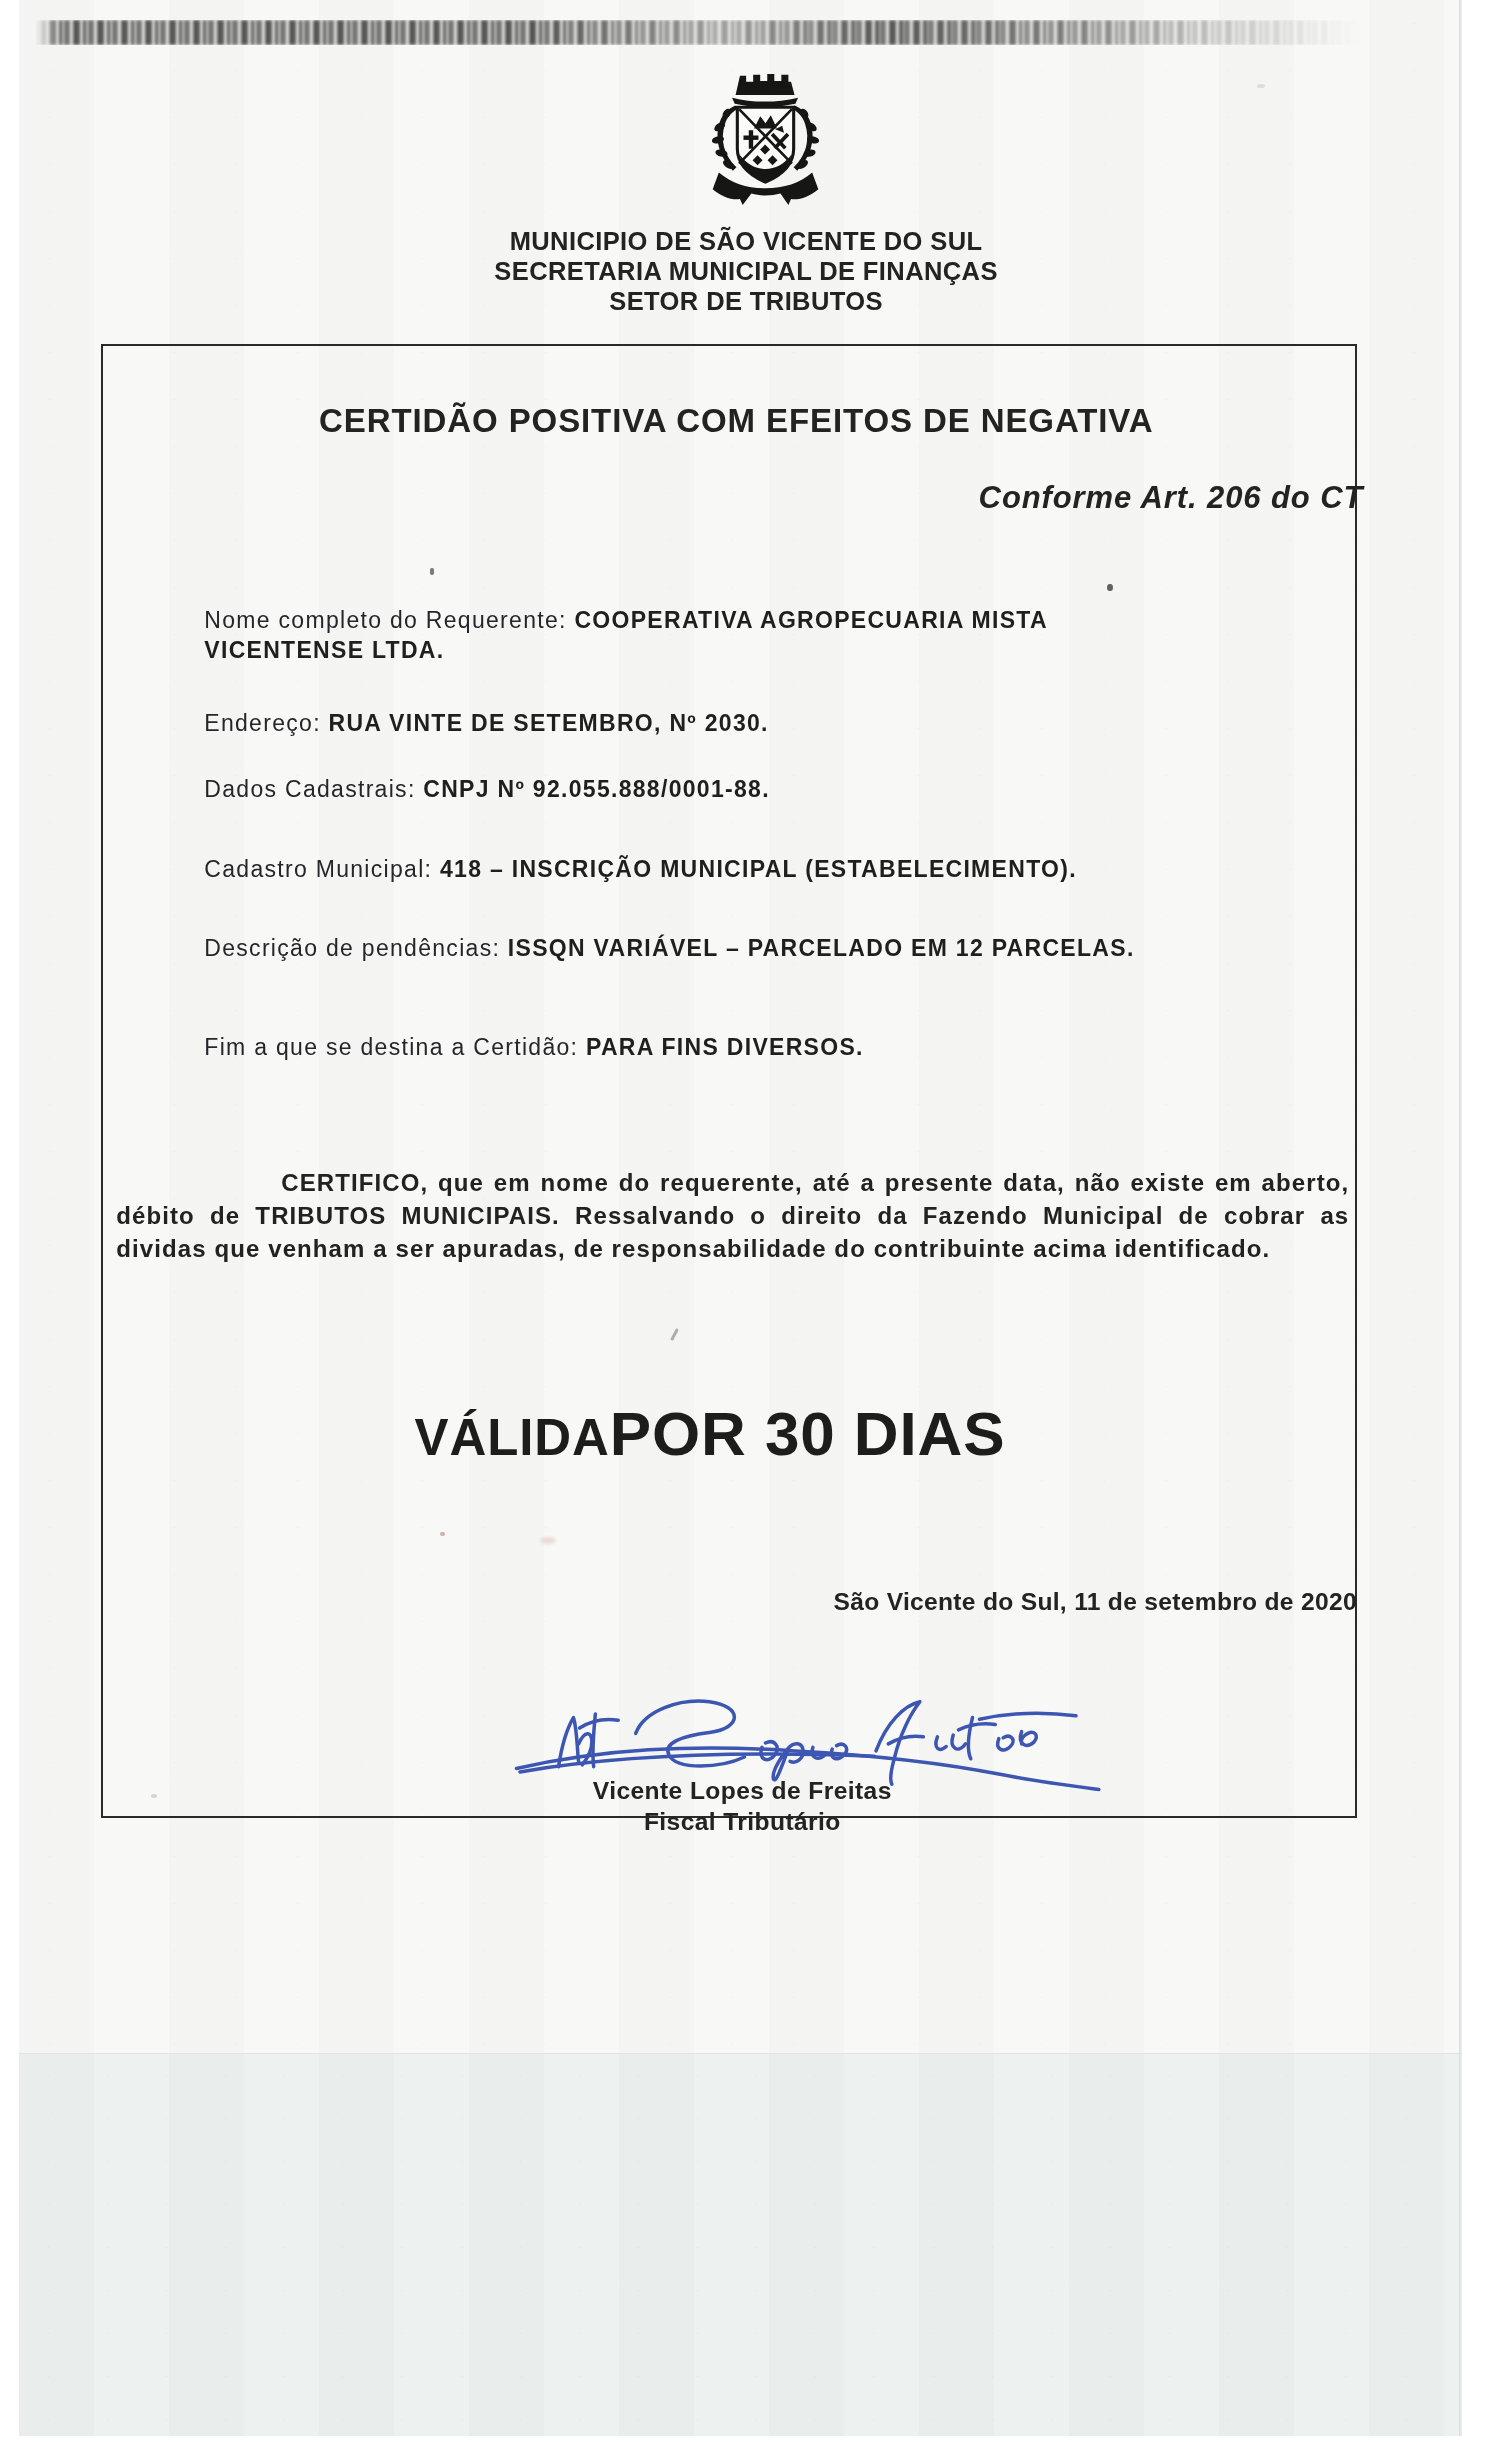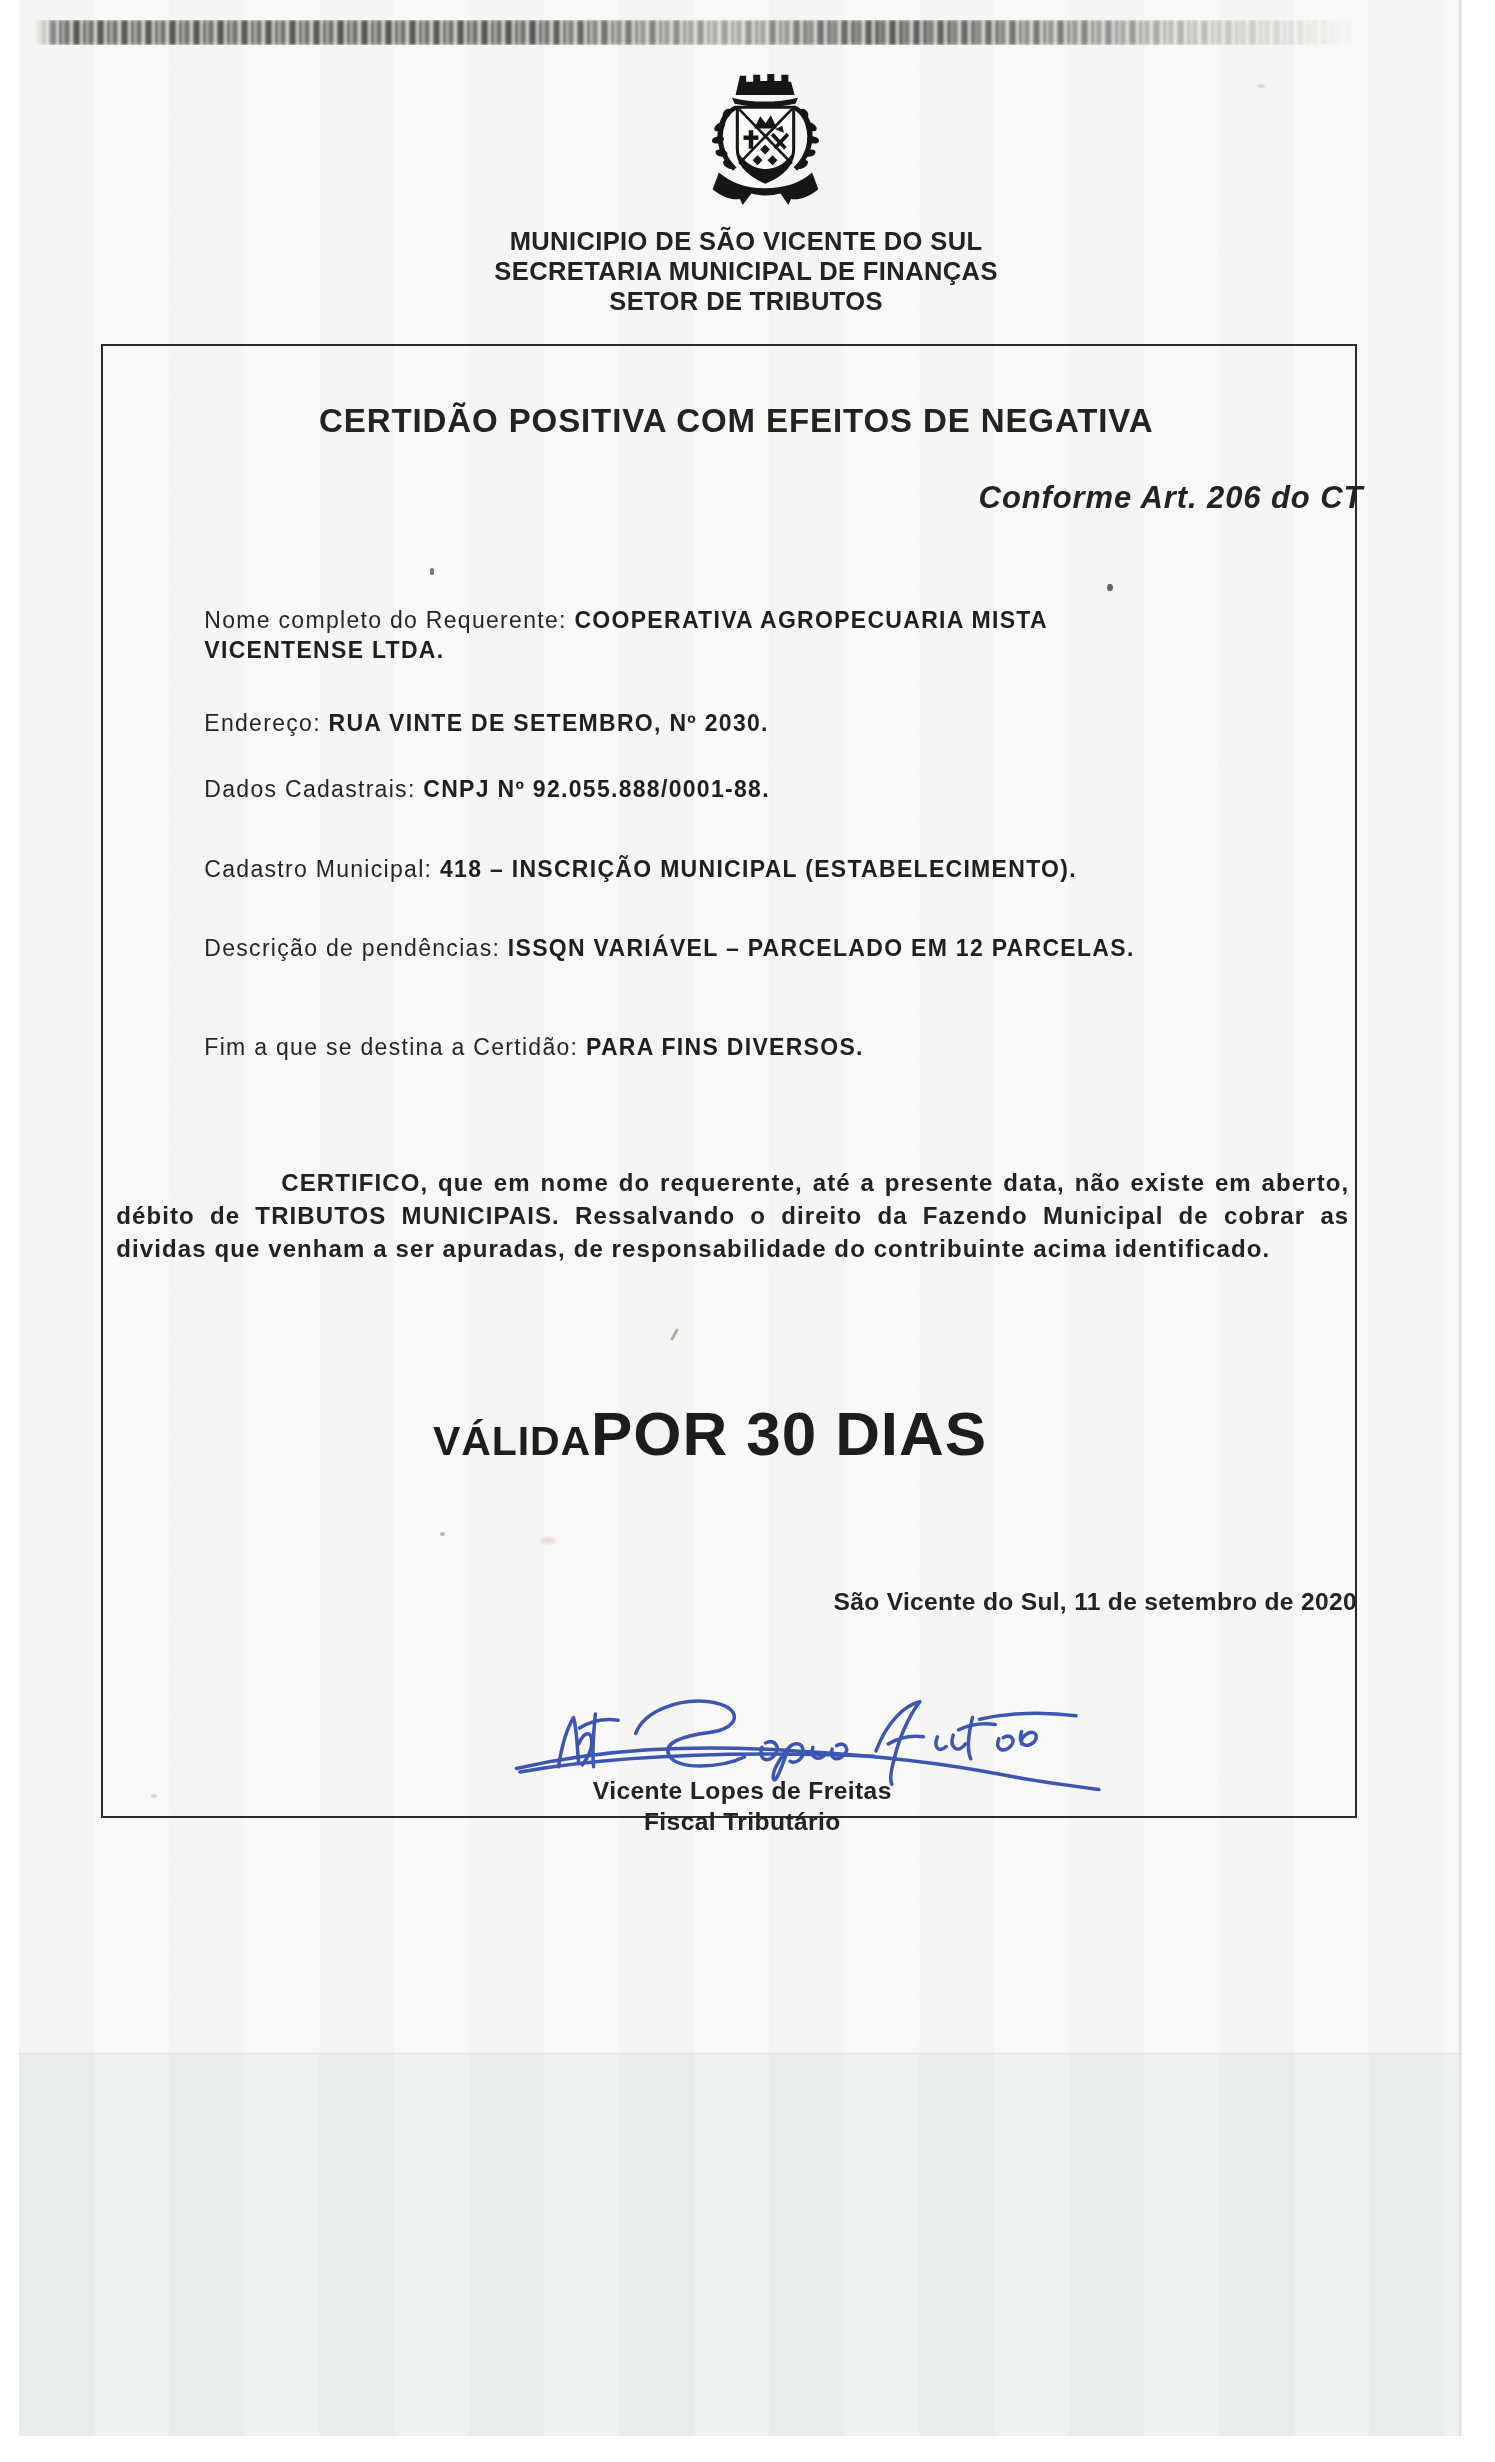--- a/index.html
+++ b/index.html
@@ -93,7 +93,7 @@
     position:absolute; left:0; right:0; top:1052px; text-align:center;
     transform:translateX(-19.3px); color:#1d1d1b; white-space:nowrap;
   }
-  .validity .v-small { font-size:41px; font-weight:700; letter-spacing:0.9px; }
+  .validity .v-small { font-size:51px; font-weight:700; letter-spacing:0.9px; }
   .validity .v-big   { font-size:62px; font-weight:700; letter-spacing:0.9px; }
   .date-line {
     position:absolute; left:0; right:16px; top:1242px; text-align:right;

